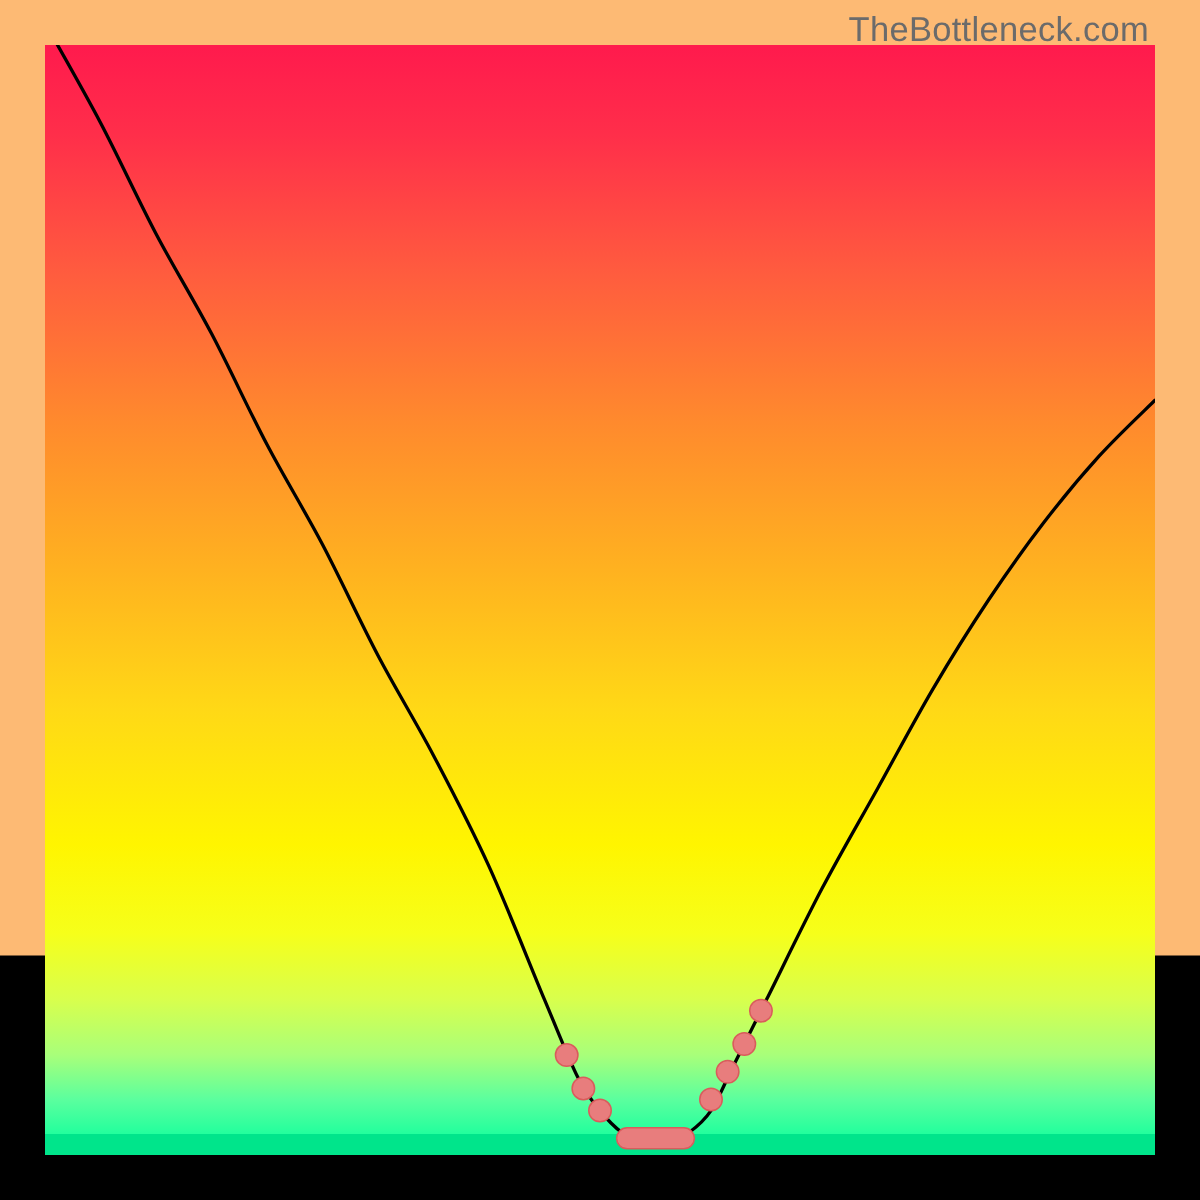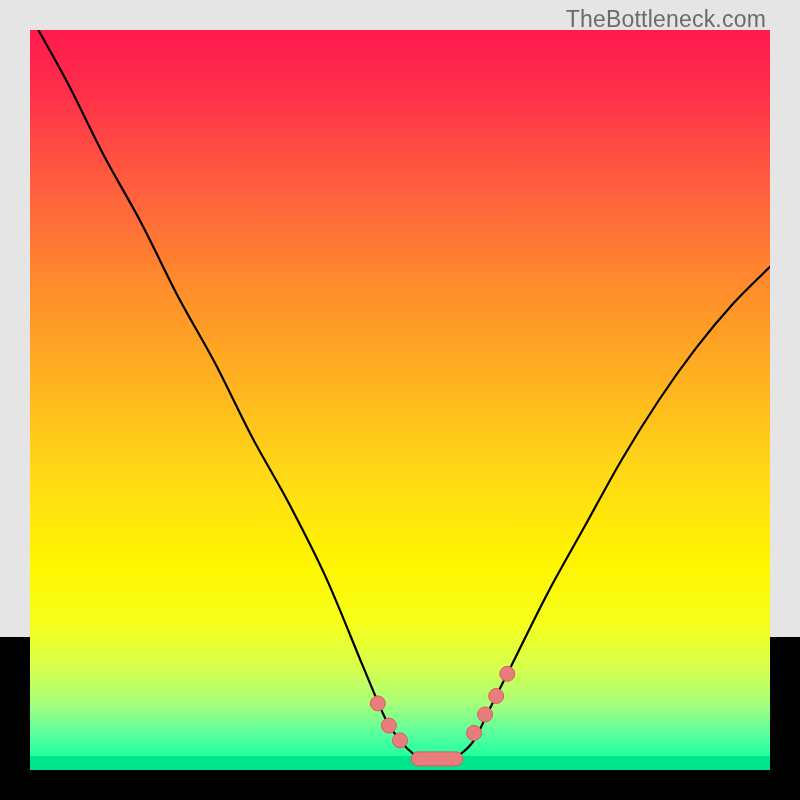--- a/index.html
+++ b/index.html
@@ -15,7 +15,7 @@
     position: relative;
     width: 800px;
     height: 637px;
-    background: #e5e5e5;
+    background: #fdba74;
   }
   .plot-area {
     position: absolute;

